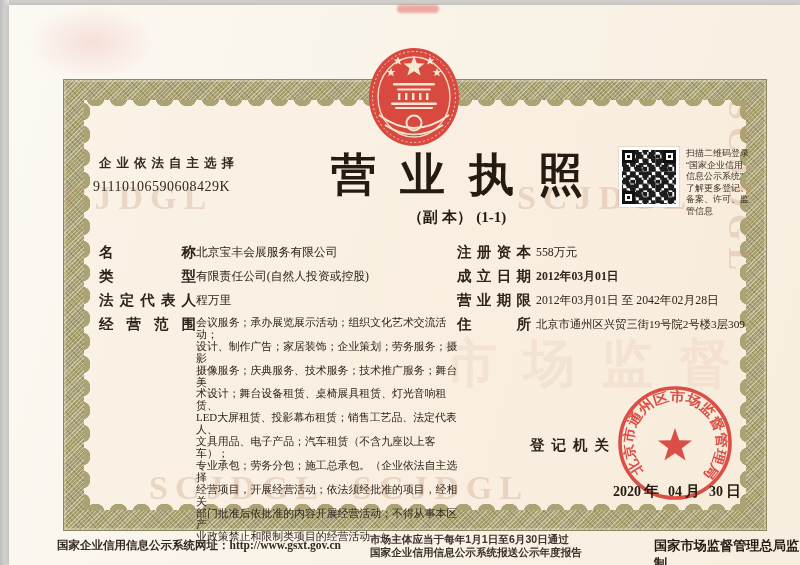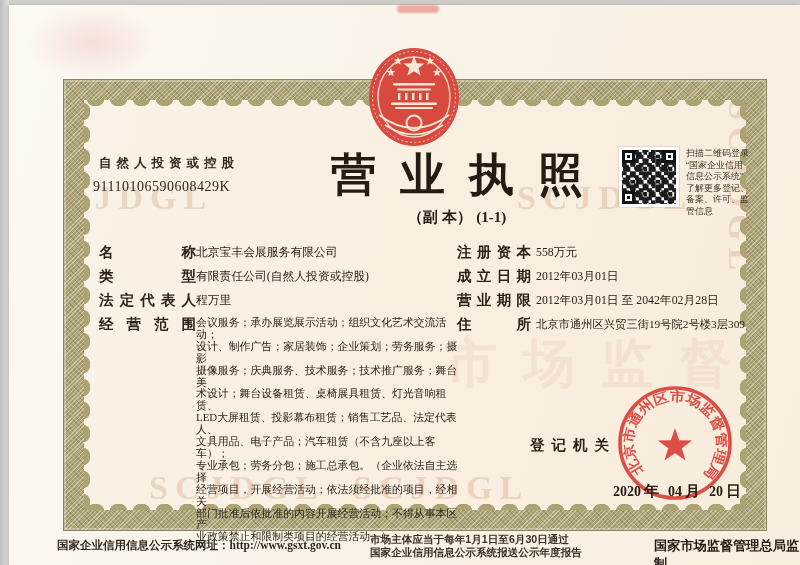--- a/index.html
+++ b/index.html
@@ -157,7 +157,7 @@
       <path d="M18 82 Q47 101 76 82" fill="none" stroke="#f6e8d3" stroke-width="1.6"></path>
     </svg>
 
-    <div class="credit-label">自然人投资或控股</div>
+    <div class="credit-label">企业依法自主选择</div>
     <div class="credit-code">91110106590608429K</div>
     <div class="title">营业执照</div>
     <div class="subtitle-row">

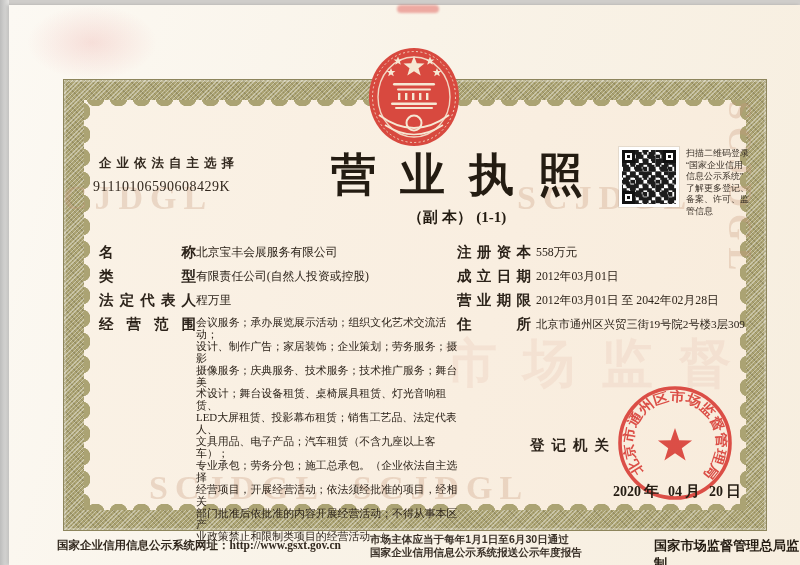--- a/index.html
+++ b/index.html
@@ -199,7 +199,7 @@
     <span class="lbl lbl-r" style="top:238px;">注册资本</span>
     <span class="val val-r" style="top:240px;">558万元</span>
     <span class="lbl lbl-r" style="top:262px;">成立日期</span>
-    <span class="val val-r" style="top:264px;">2012年03月01日</span>
+    <span class="val val-r" style="top:264px;font-weight:bold;">2012年03月01日</span>
     <span class="lbl lbl-r" style="top:286px;">营业期限</span>
     <span class="val val-r" style="top:288px;">2012年03月01日 至 2042年02月28日</span>
     <span class="lbl lbl-r" style="top:310px;">住所</span>

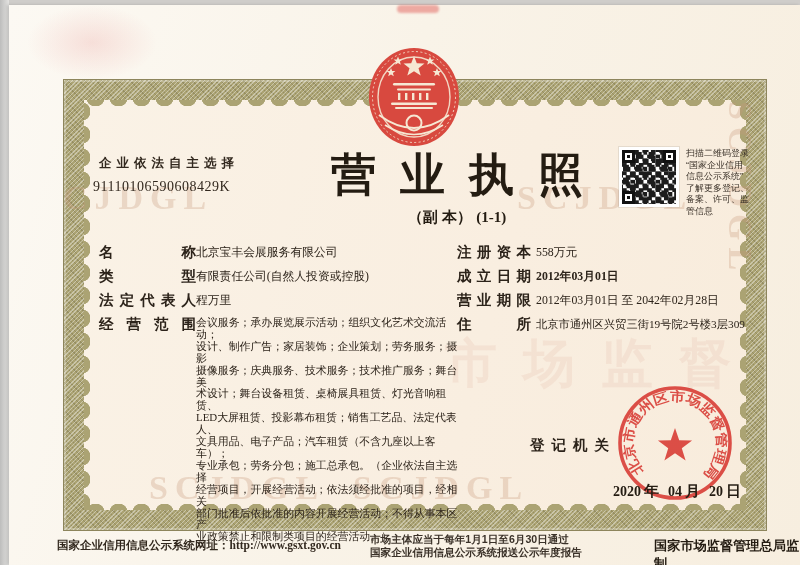--- a/index.html
+++ b/index.html
@@ -219,7 +219,7 @@
     </svg>
 
     <div class="date-row">
-      <span class="d-num">2020</span><span class="d-unit">年</span><span class="d-num">04</span><span class="d-unit">月</span><span class="d-num">20</span><span class="d-unit" style="margin-right:0;">日</span>
+      <span class="d-num">2020</span><span class="d-unit">年</span><span class="d-num">04</span><span class="d-unit">月</span><span class="d-num">30</span><span class="d-unit" style="margin-right:0;">日</span>
     </div>
 
     <div class="f-left">

